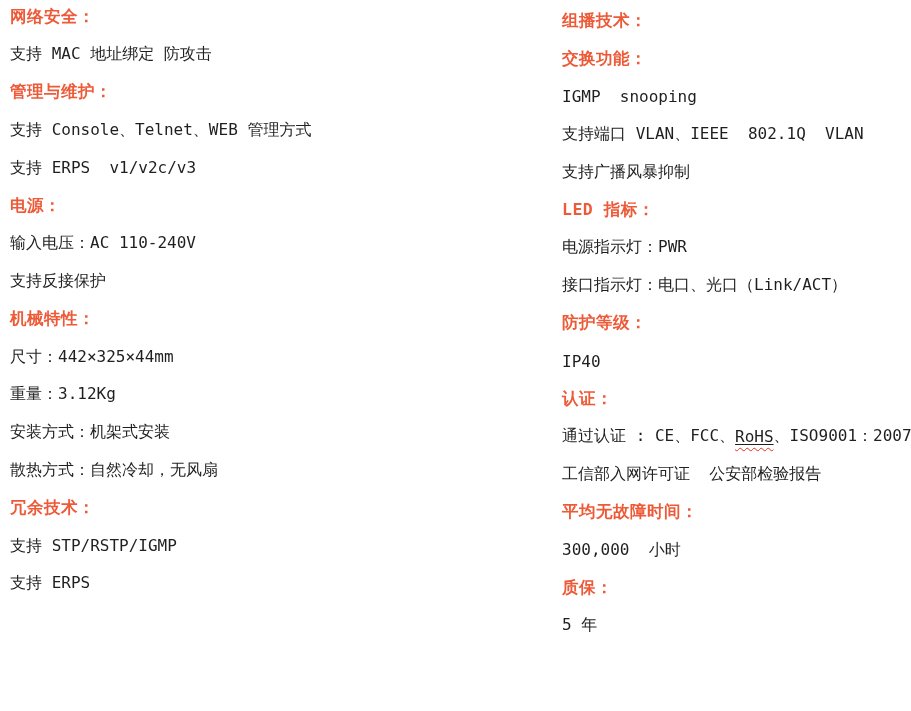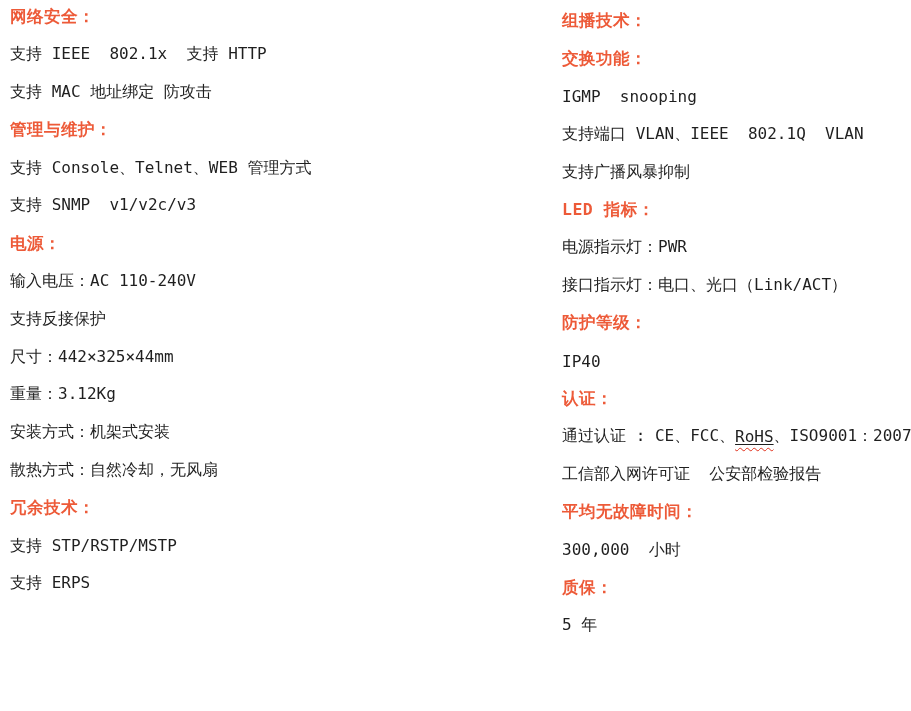--- a/index.html
+++ b/index.html
@@ -65,7 +65,6 @@
 <div class="page">
   <div class="col col-left">
       <div class="line heading">网络安全：</div>
-      <div class="line text">支持 IEEE  802.1x  支持 HTTP</div>
       <div class="line text">支持 MAC 地址绑定 防攻击</div>
       <div class="line heading">管理与维护：</div>
       <div class="line text">支持 Console、Telnet、WEB 管理方式</div>

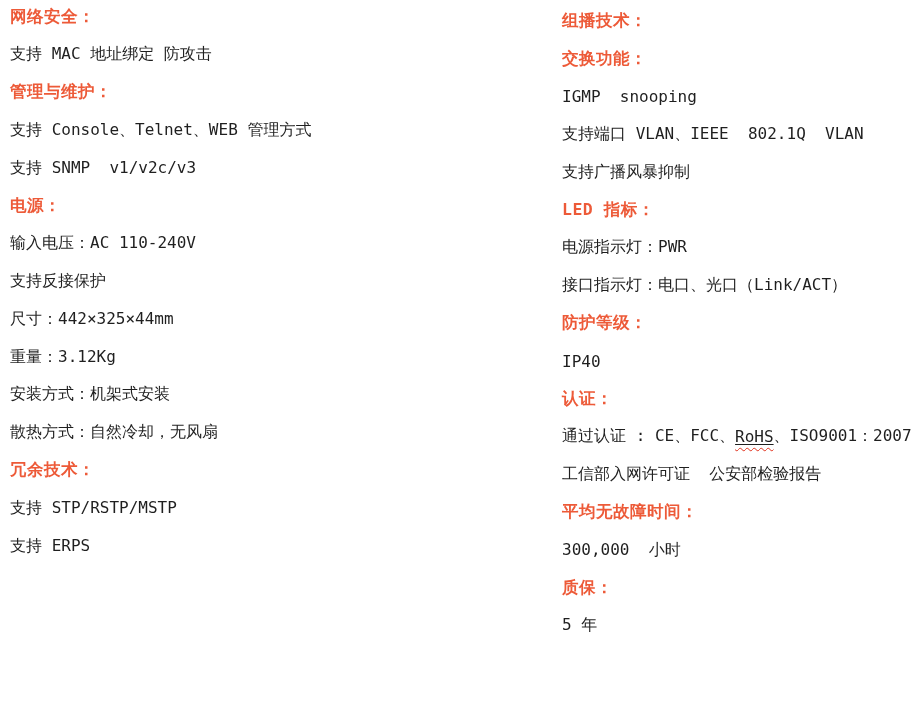--- a/index.html
+++ b/index.html
@@ -68,7 +68,7 @@
       <div class="line text">支持 MAC 地址绑定 防攻击</div>
       <div class="line heading">管理与维护：</div>
       <div class="line text">支持 Console、Telnet、WEB 管理方式</div>
-      <div class="line text">支持 SNMP  v1/v2c/v3</div>
+      <div class="line text">支持 ERPS  v1/v2c/v3</div>
       <div class="line heading">电源：</div>
       <div class="line text">输入电压：AC 110-240V</div>
       <div class="line text">支持反接保护</div>

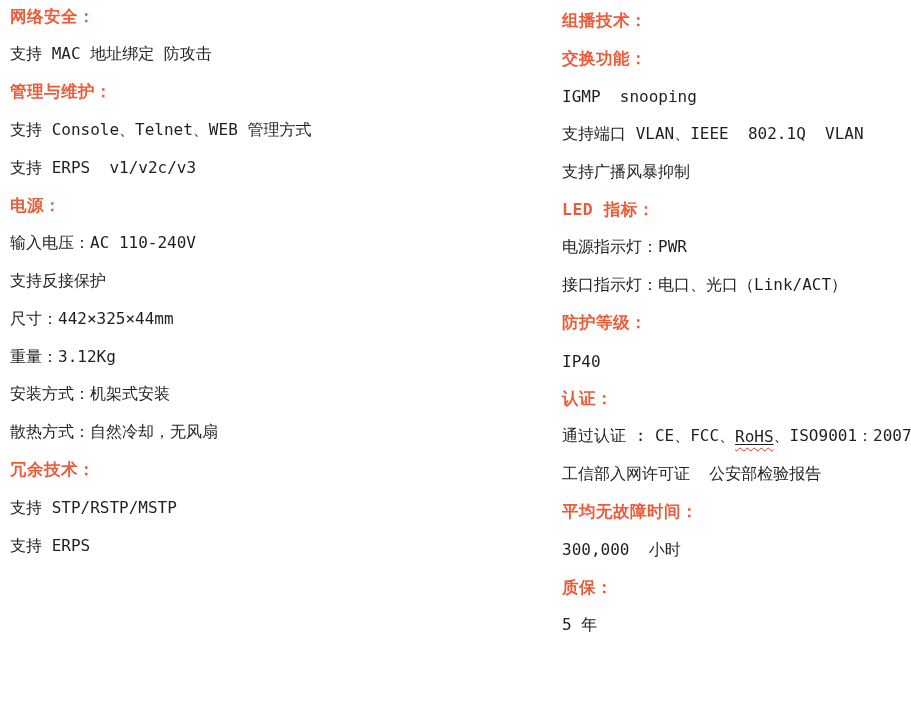--- a/index.html
+++ b/index.html
@@ -72,6 +72,7 @@
       <div class="line heading">电源：</div>
       <div class="line text">输入电压：AC 110-240V</div>
       <div class="line text">支持反接保护</div>
+      <div class="line heading">机械特性：</div>
       <div class="line text">尺寸：442×325×44mm</div>
       <div class="line text">重量：3.12Kg</div>
       <div class="line text">安装方式：机架式安装</div>

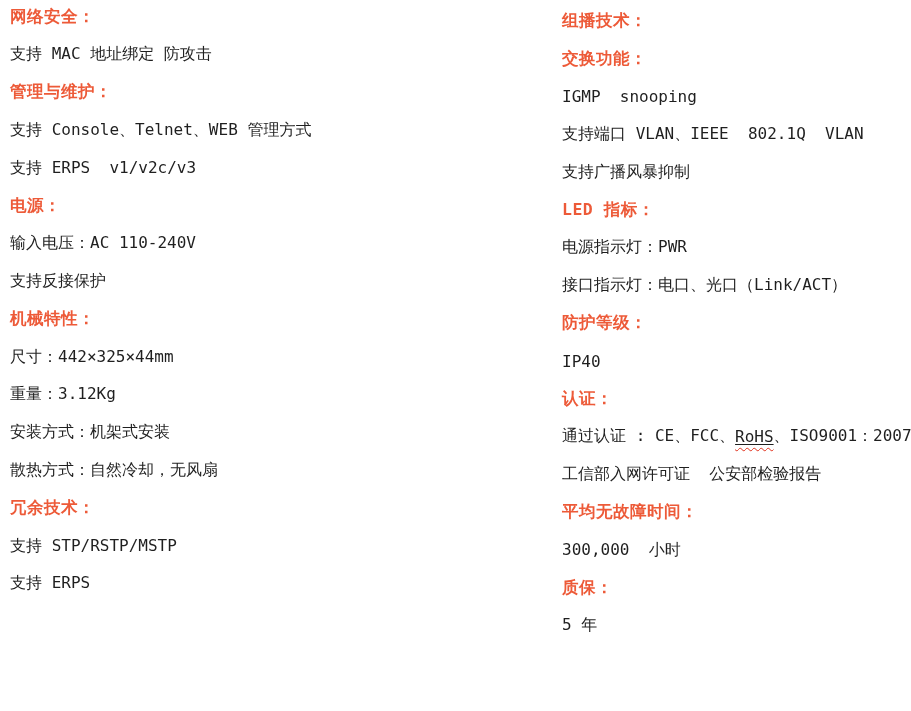--- a/index.html
+++ b/index.html
@@ -78,7 +78,7 @@
       <div class="line text">安装方式：机架式安装</div>
       <div class="line text">散热方式：自然冷却，无风扇</div>
       <div class="line heading">冗余技术：</div>
-      <div class="line text">支持 STP/RSTP/MSTP</div>
+      <div class="line text">支持 STP/RSTP/IGMP</div>
       <div class="line text">支持 ERPS</div>
     </div>
   <div class="col col-right">

